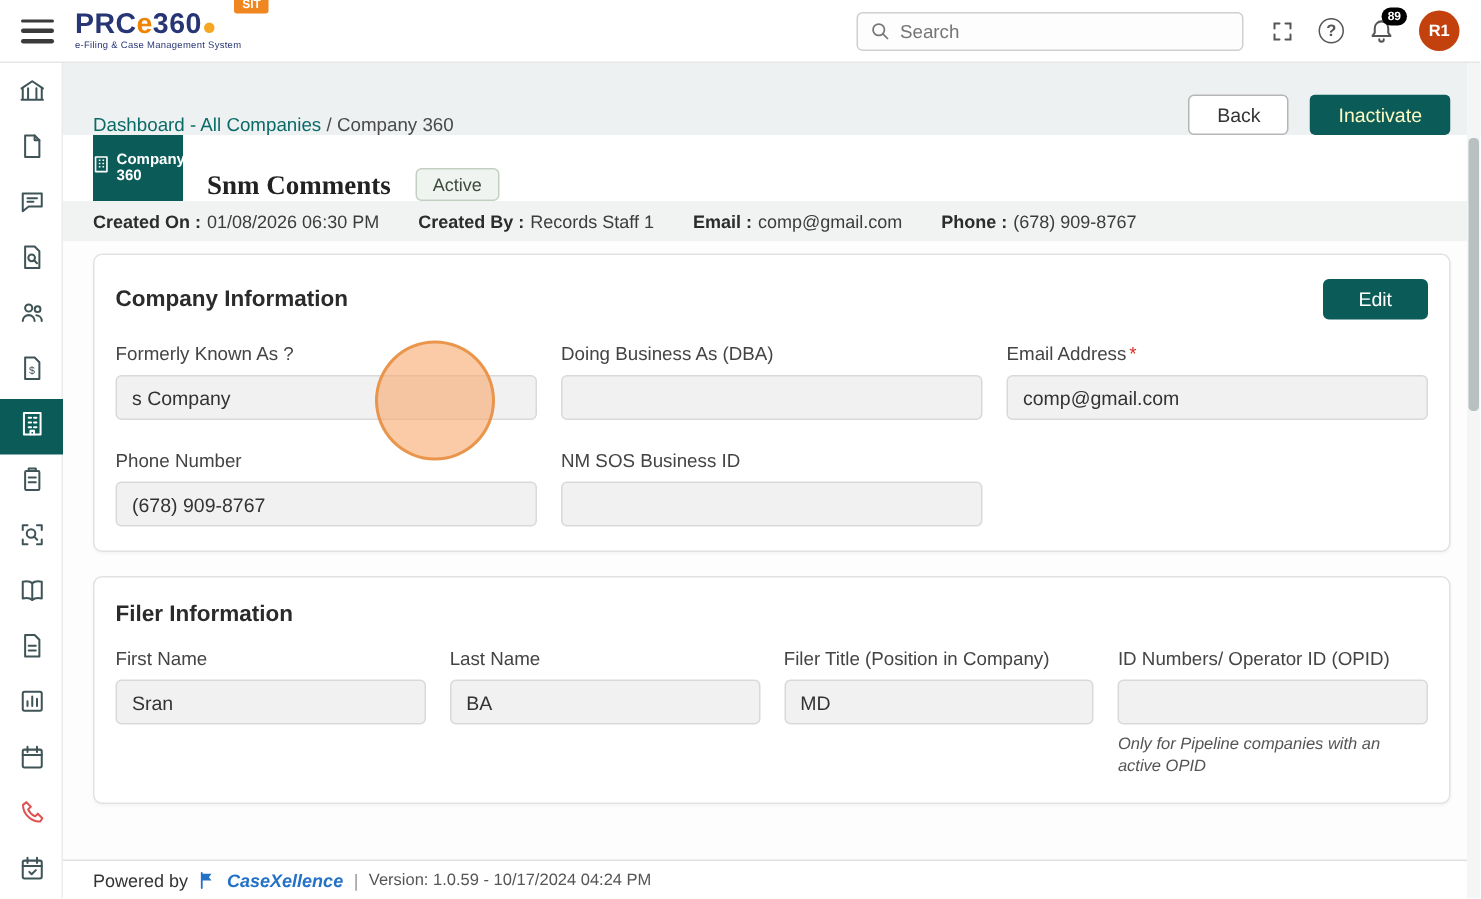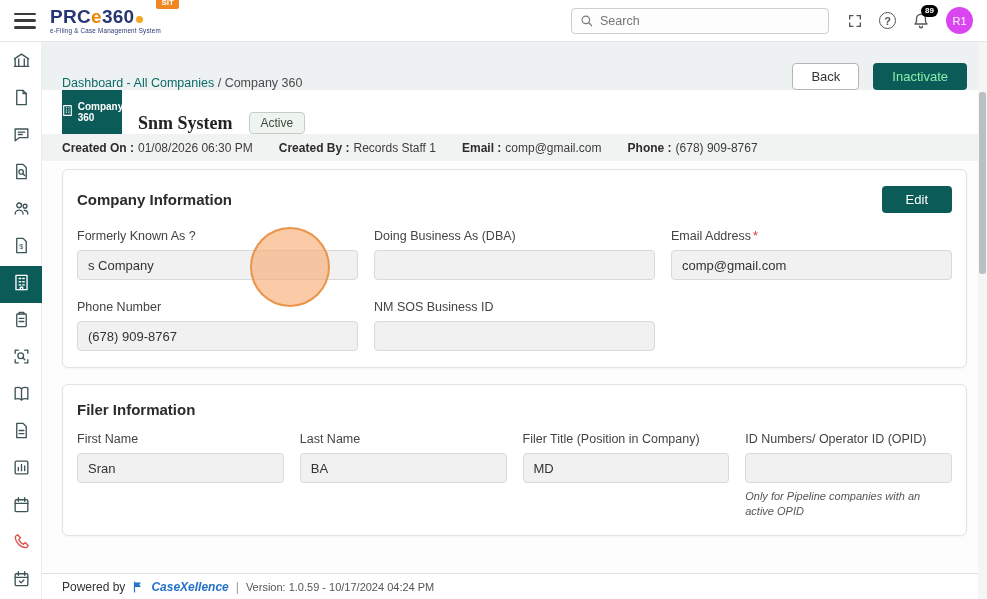--- a/index.html
+++ b/index.html
@@ -22,7 +22,7 @@
   .icon-btn { cursor:pointer; display:flex; align-items:center; justify-content:center; position:relative; }
   .help-circle { width:17px; height:17px; border:1.5px solid #555; border-radius:50%; font-size:11px; font-weight:bold; display:flex; align-items:center; justify-content:center; color:#555; }
   .bell-badge { position:absolute; top:-7px; right:-8px; background:#000000; color:#fff; border-radius:8px; font-size:8px; font-weight:bold; padding:1.5px 4px; min-width:16px; text-align:right; }
-  .avatar { width:27px; height:27px; border-radius:50%; background:#d946ef; color:#fff; font-size:11px; font-weight:normal; display:flex; align-items:center; justify-content:center; cursor:pointer; }
+  .avatar { width:27px; height:27px; border-radius:50%; background:#c2410c; color:#fff; font-size:11px; font-weight:bold; display:flex; align-items:center; justify-content:center; cursor:pointer; }
 
   
   .main-row { display:flex; height:557px; }

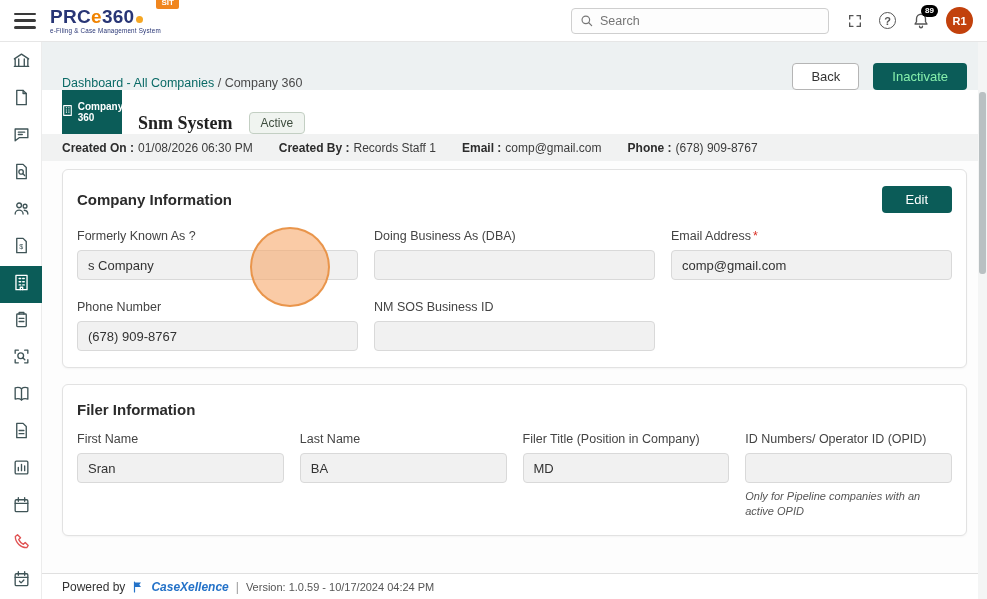--- a/index.html
+++ b/index.html
@@ -41,7 +41,7 @@
   .crumb-actions { margin-left:auto; display:flex; gap:14px; }
   .btn { font-size:13px; border-radius:4px; padding:5px 18px; cursor:pointer; border:1px solid transparent; font-family:"Liberation Sans",sans-serif; }
   .btn-outline { background:#fff; border-color:#b5b5b5; color:#333; }
-  .btn-primary { background:#0b5c58; color:#86efac; }
+  .btn-primary { background:#0b5c58; color:#fef9c3; }
 
   
   .company-header { height:44px; background:#fff; display:flex; align-items:flex-end; padding:0 20px; }

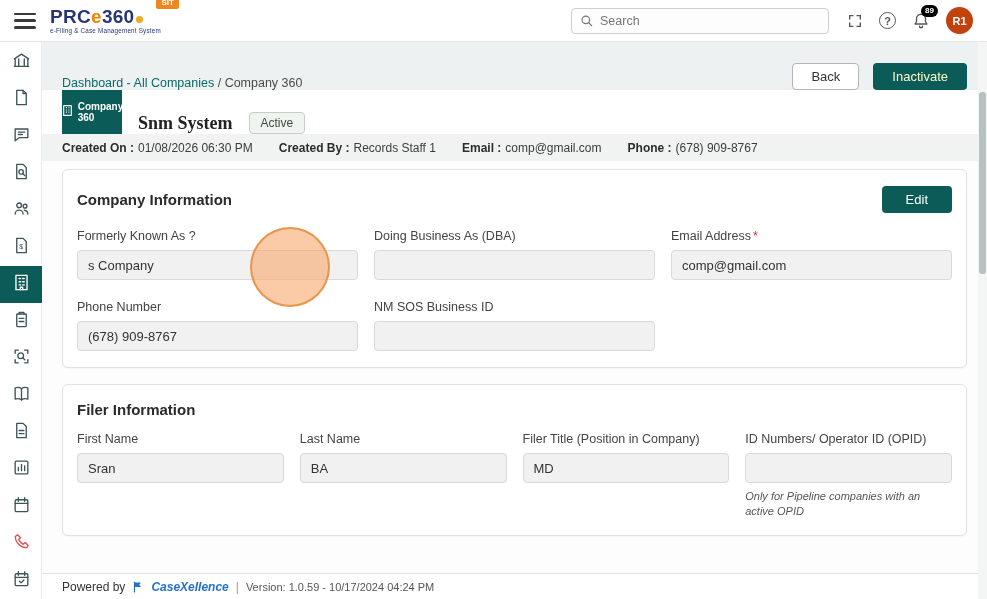--- a/index.html
+++ b/index.html
@@ -251,7 +251,7 @@
             </svg></span>
         <span class="badge-text"><span>Company</span><br><span>360</span></span>
       </div>
-      <div class="company-title">Snm System</div>
+      <div class="company-title">Snm Comments</div>
       <div class="status-pill">Active</div>
     </div>
 

